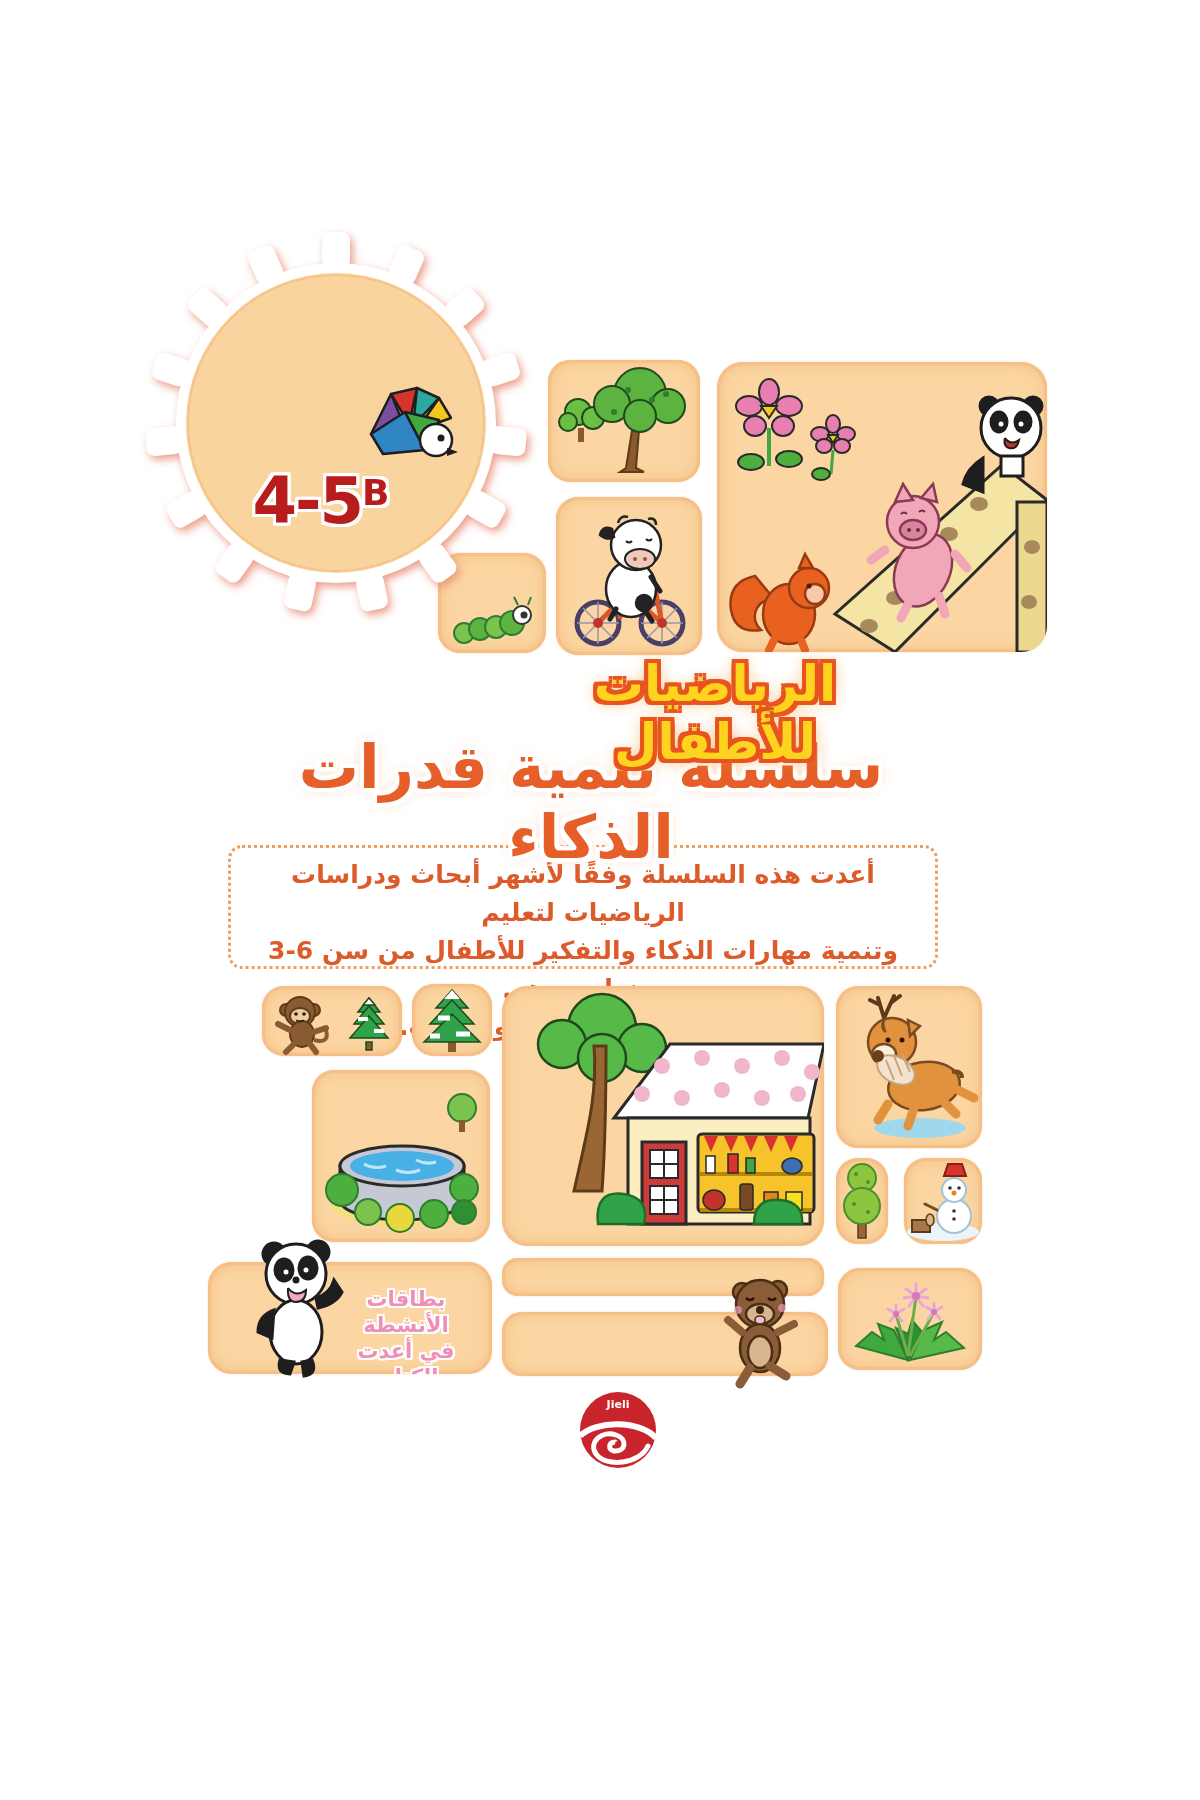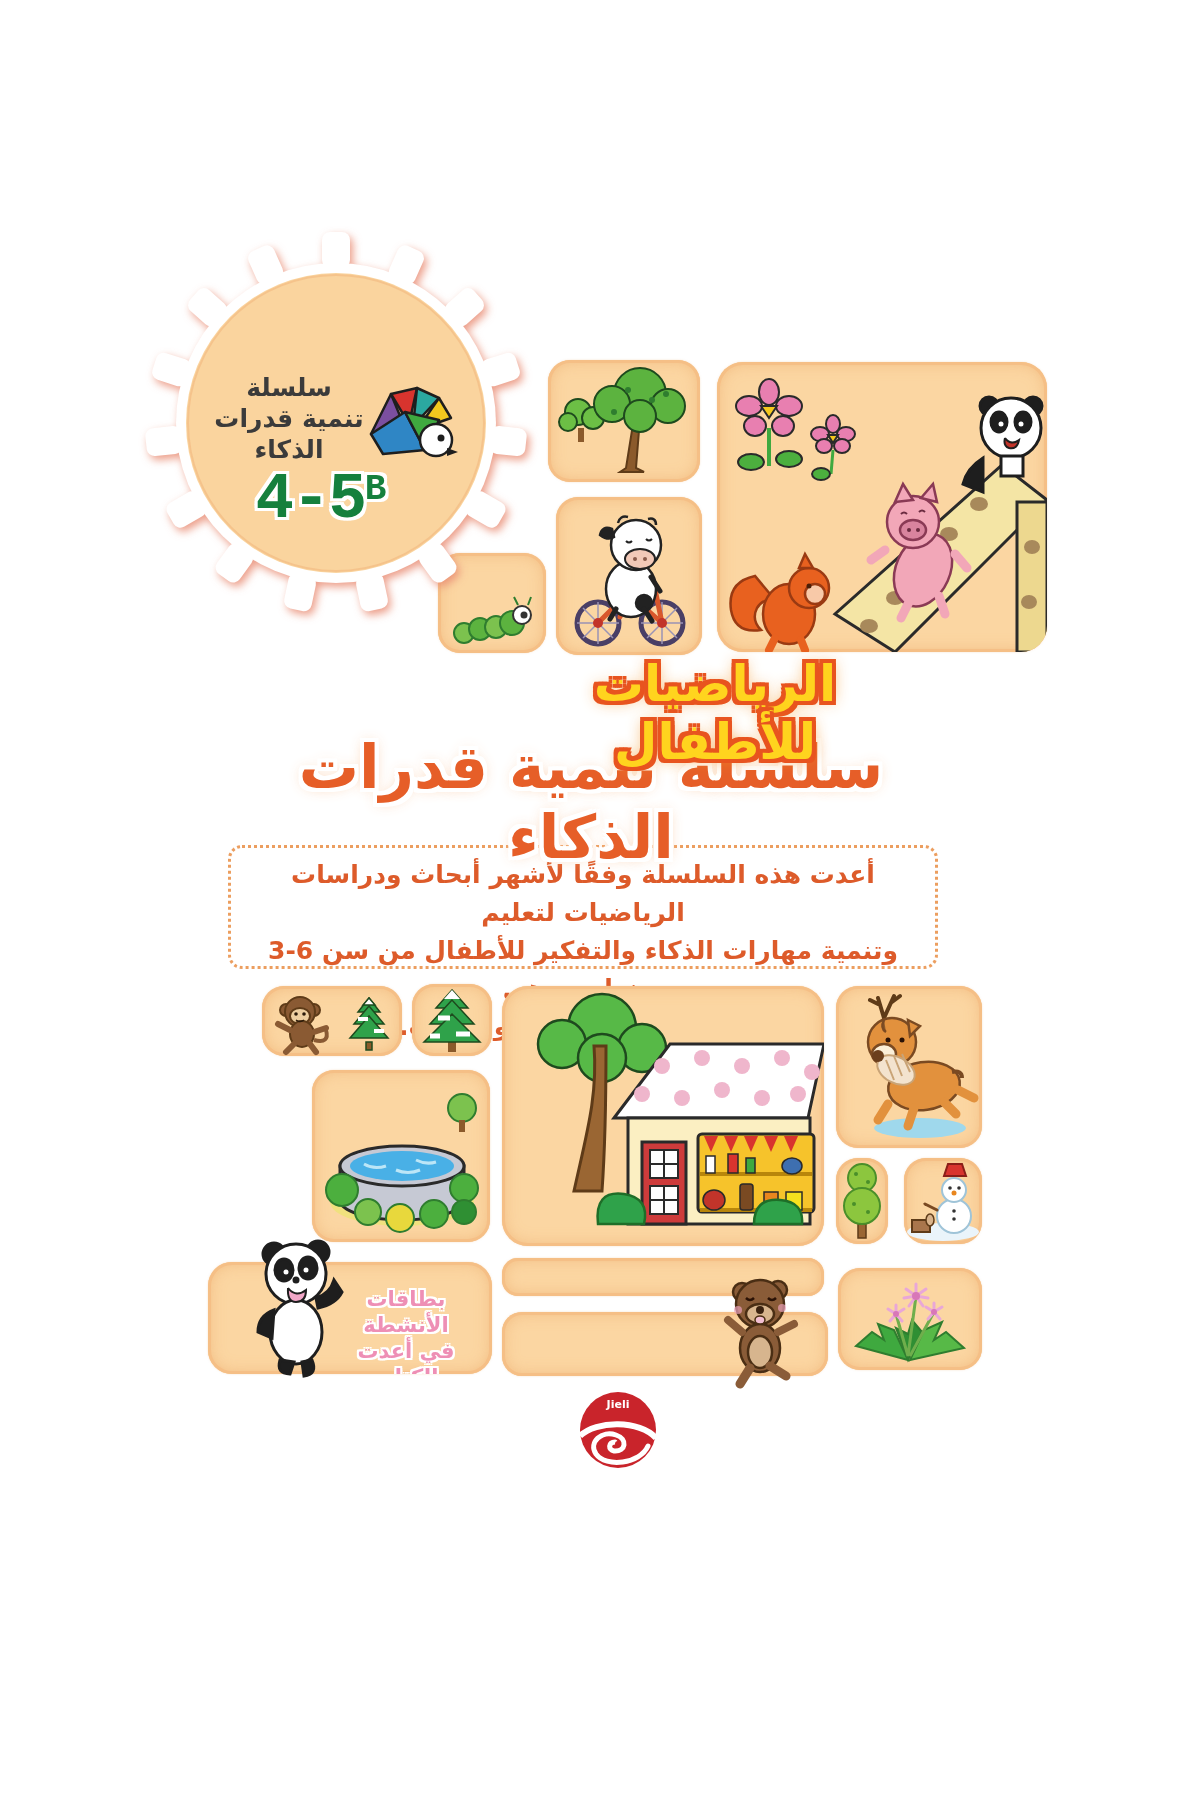--- a/index.html
+++ b/index.html
@@ -82,11 +82,6 @@
       <circle cx="191" cy="191" r="148" fill="none" stroke="#F2B87E" stroke-width="2" opacity=".6"></circle>
     </svg>
 
-    <div class="series-text rtl">
-      <div>سلسلة</div>
-      <div>تنمية قدرات</div>
-      <div>الذكاء</div>
-    </div>
 
     <svg id="hedgehog-logo" width="96" height="86" viewBox="0 0 96 86">
       <g stroke="#1E1E1E" stroke-width="2.5" stroke-linejoin="round">

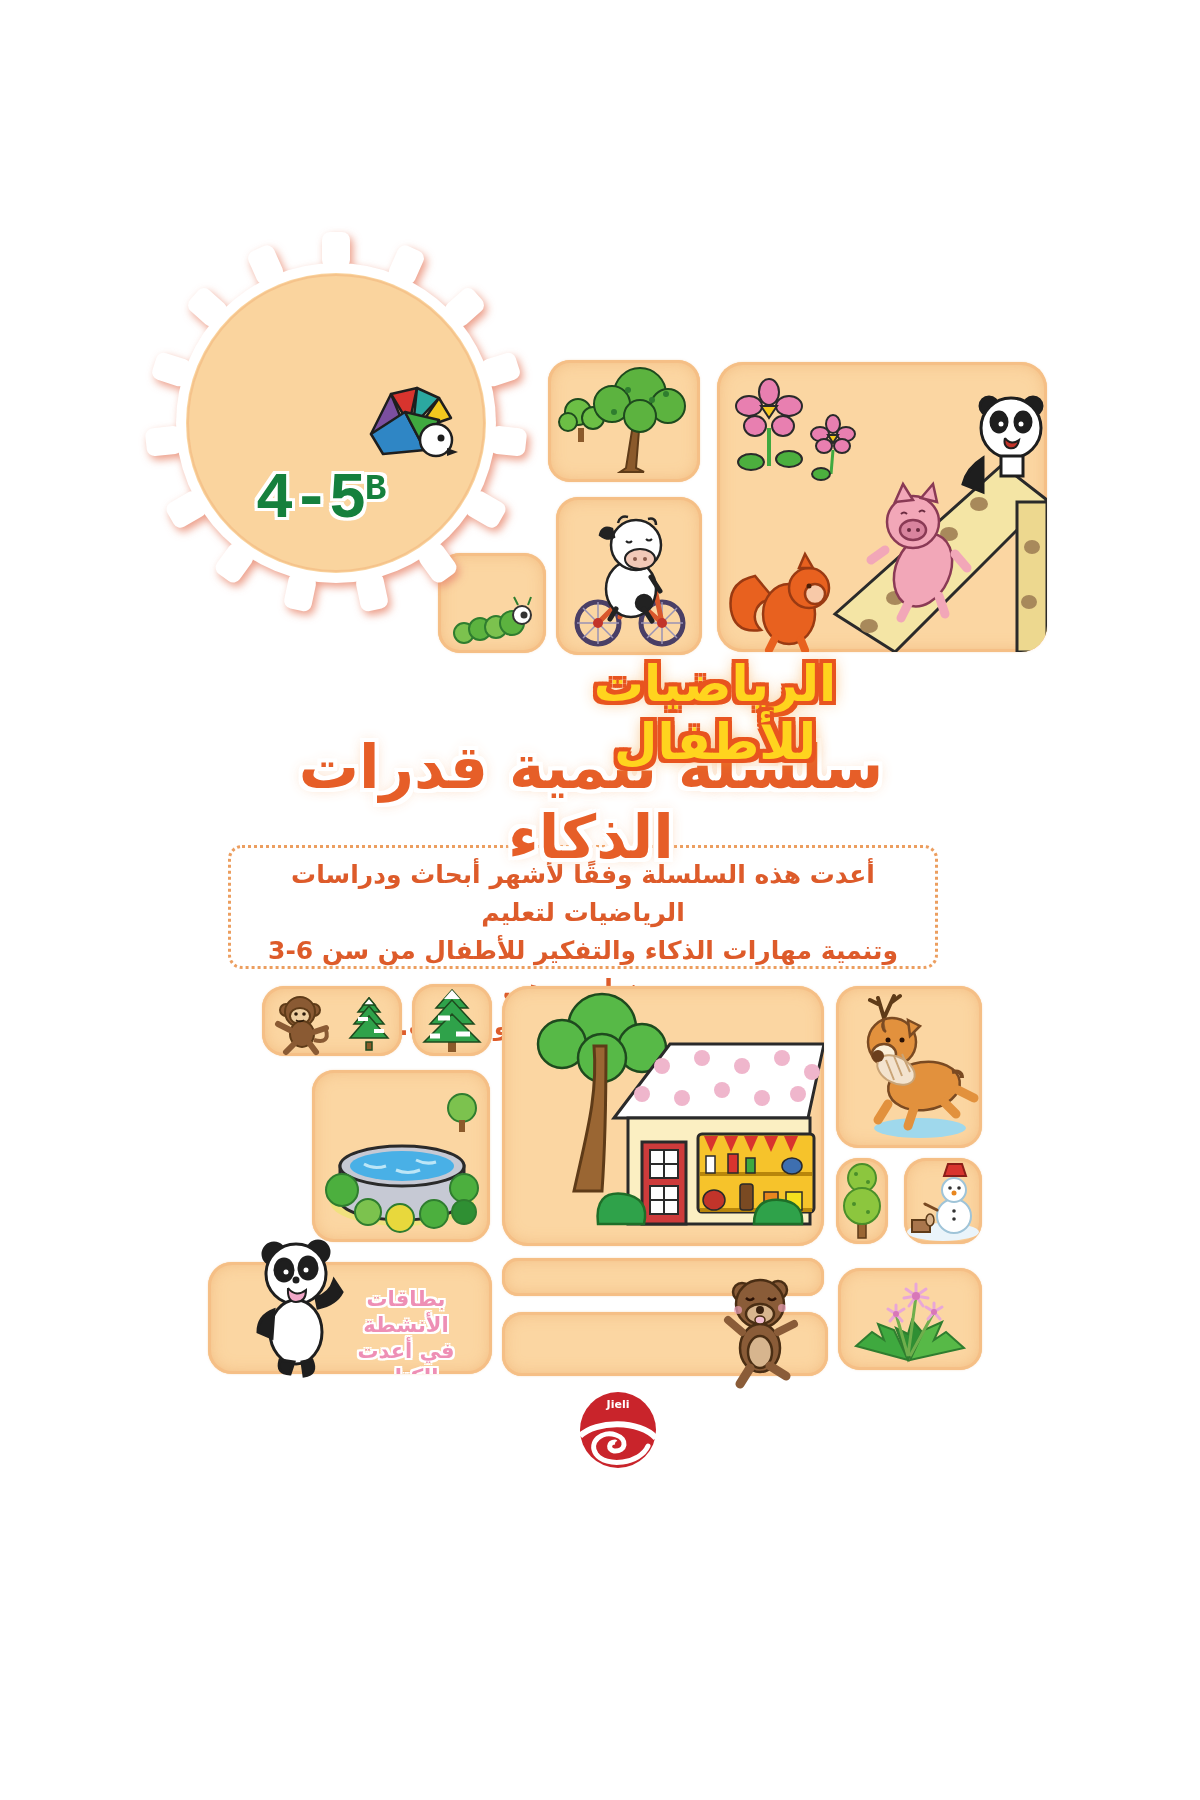--- a/index.html
+++ b/index.html
@@ -20,7 +20,7 @@
   #gear-badge .series-text{position:absolute;left:66px;top:140px;width:156px;text-align:center;
       font-weight:bold;font-size:25px;line-height:31px;color:#3B3B3B;}
   #gear-badge .level{position:absolute;left:55px;top:232px;width:240px;text-align:center;
-      font-weight:bold;font-size:64px;letter-spacing:-2px;color:#15803d;font-family:Liberation Mono, monospace;}
+      font-weight:bold;font-size:64px;letter-spacing:-2px;color:#b91c1c;}
   #gear-badge .level sup{font-size:36px;vertical-align:18px;}
   #hedgehog-logo{position:absolute;left:218px;top:150px;}
 

